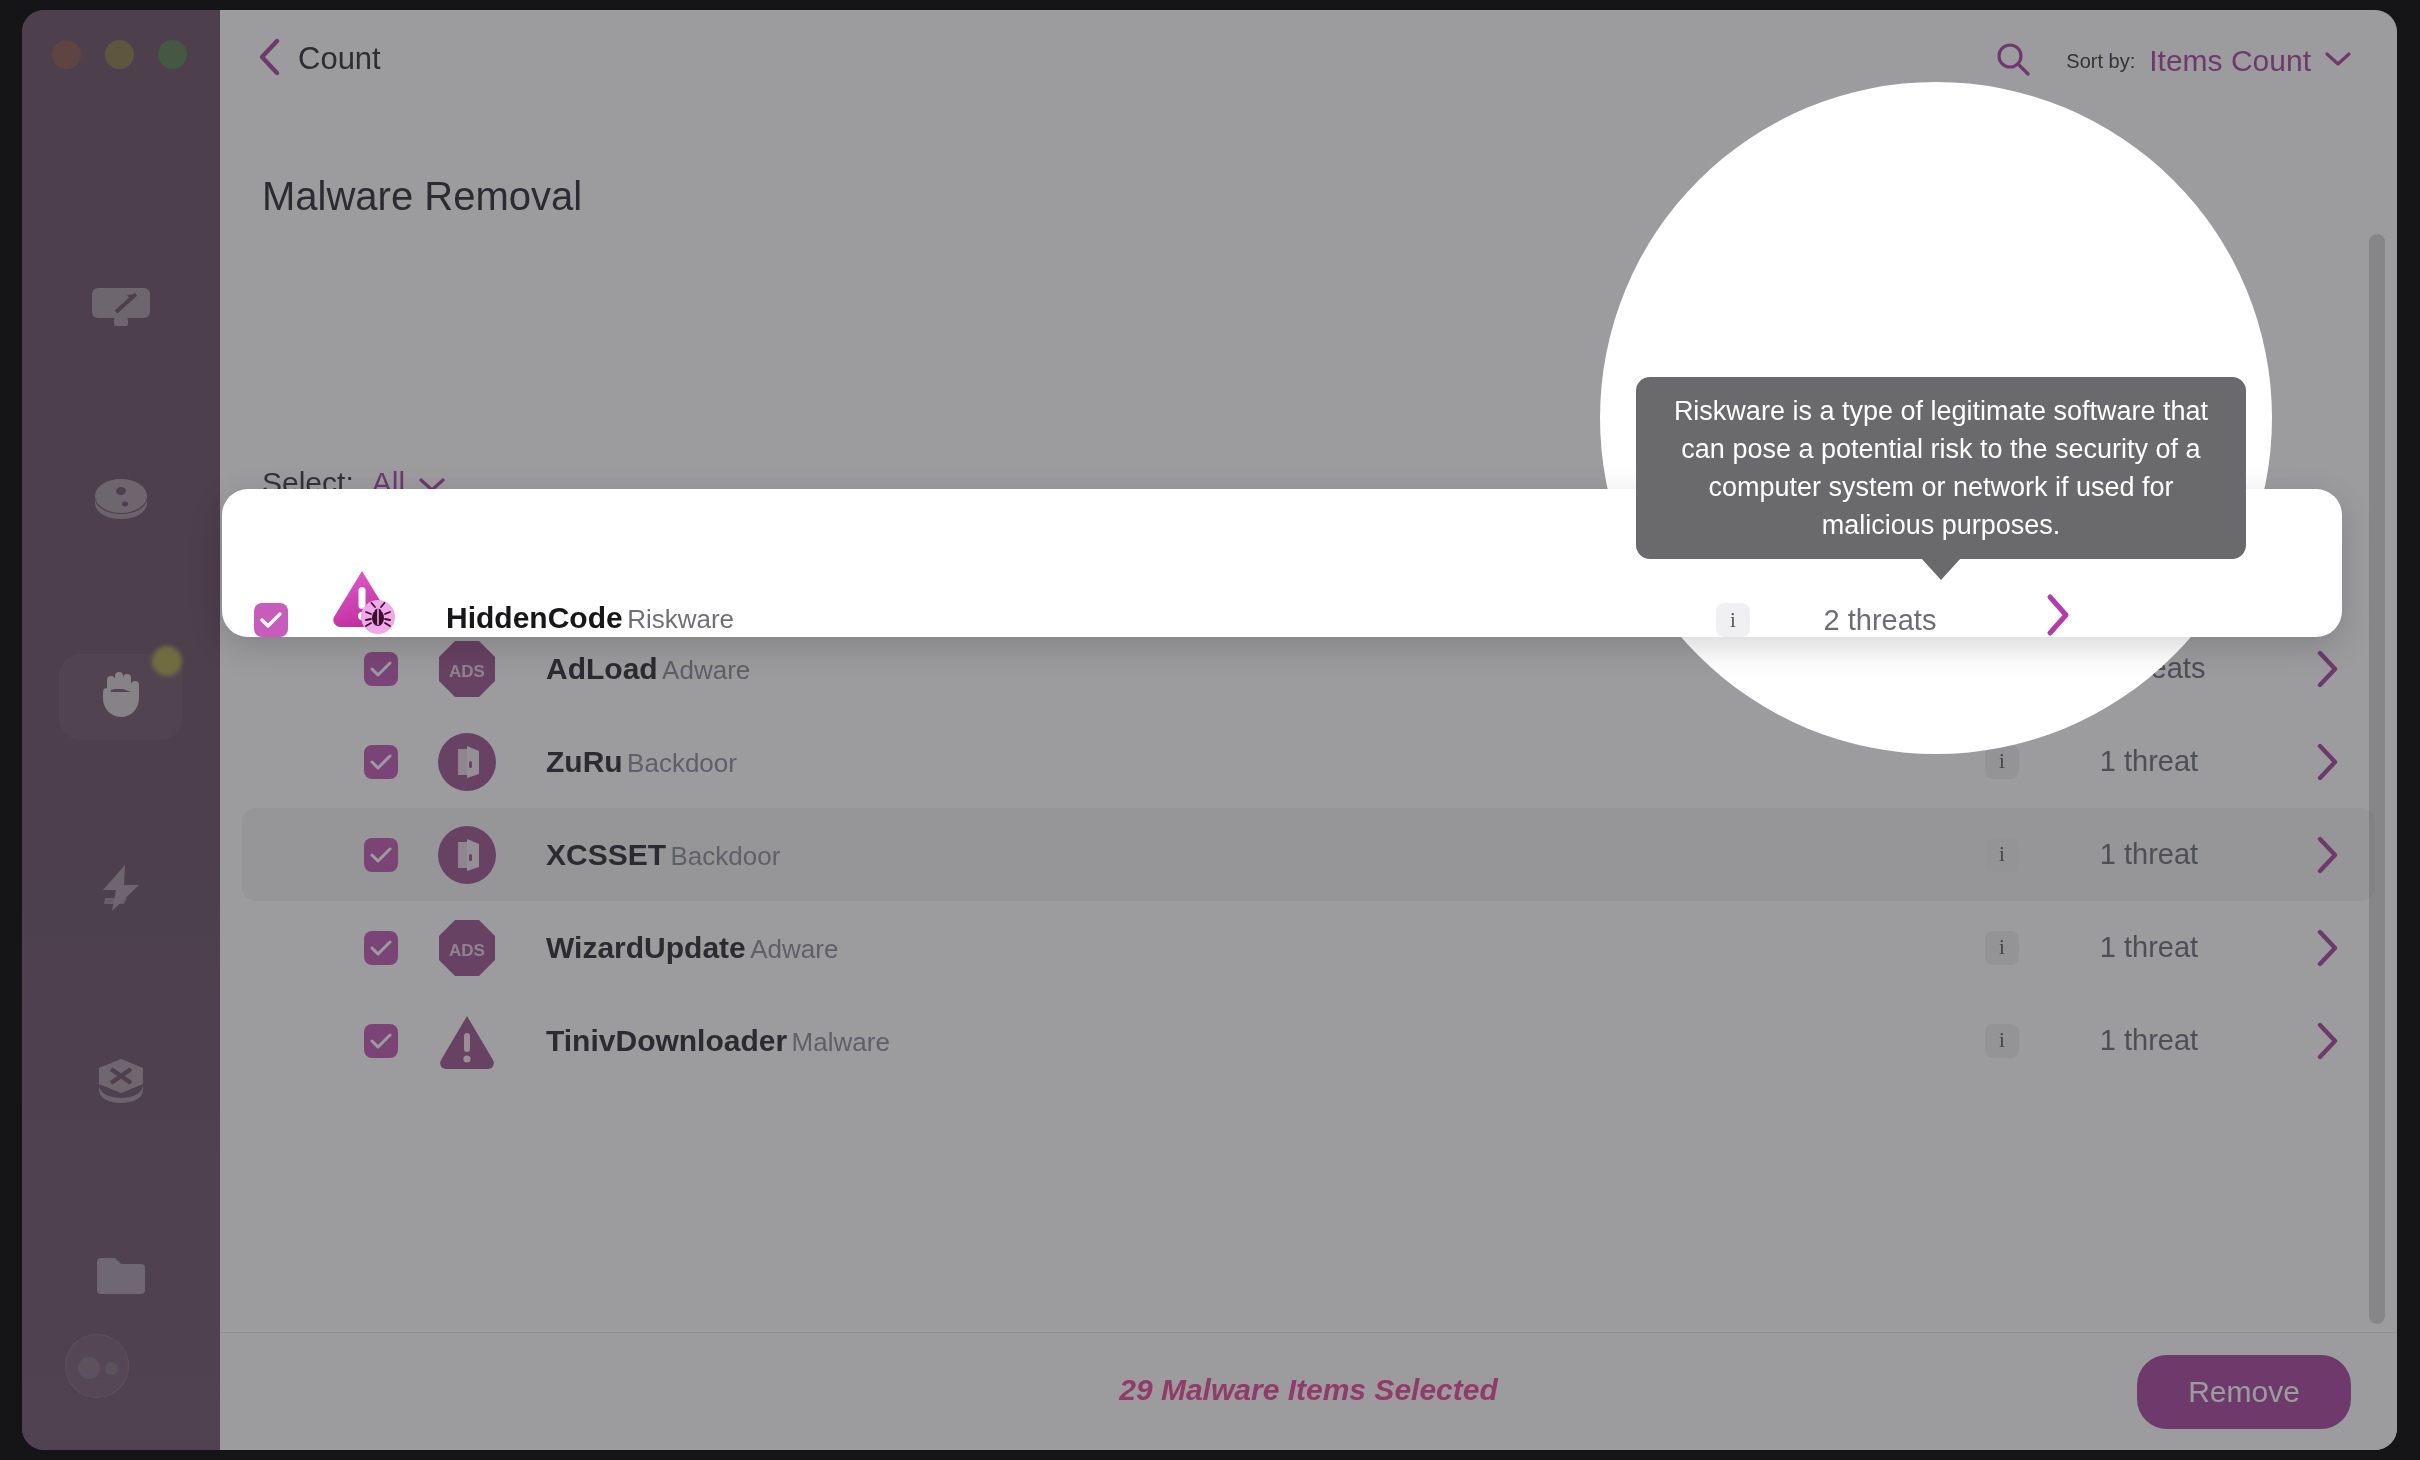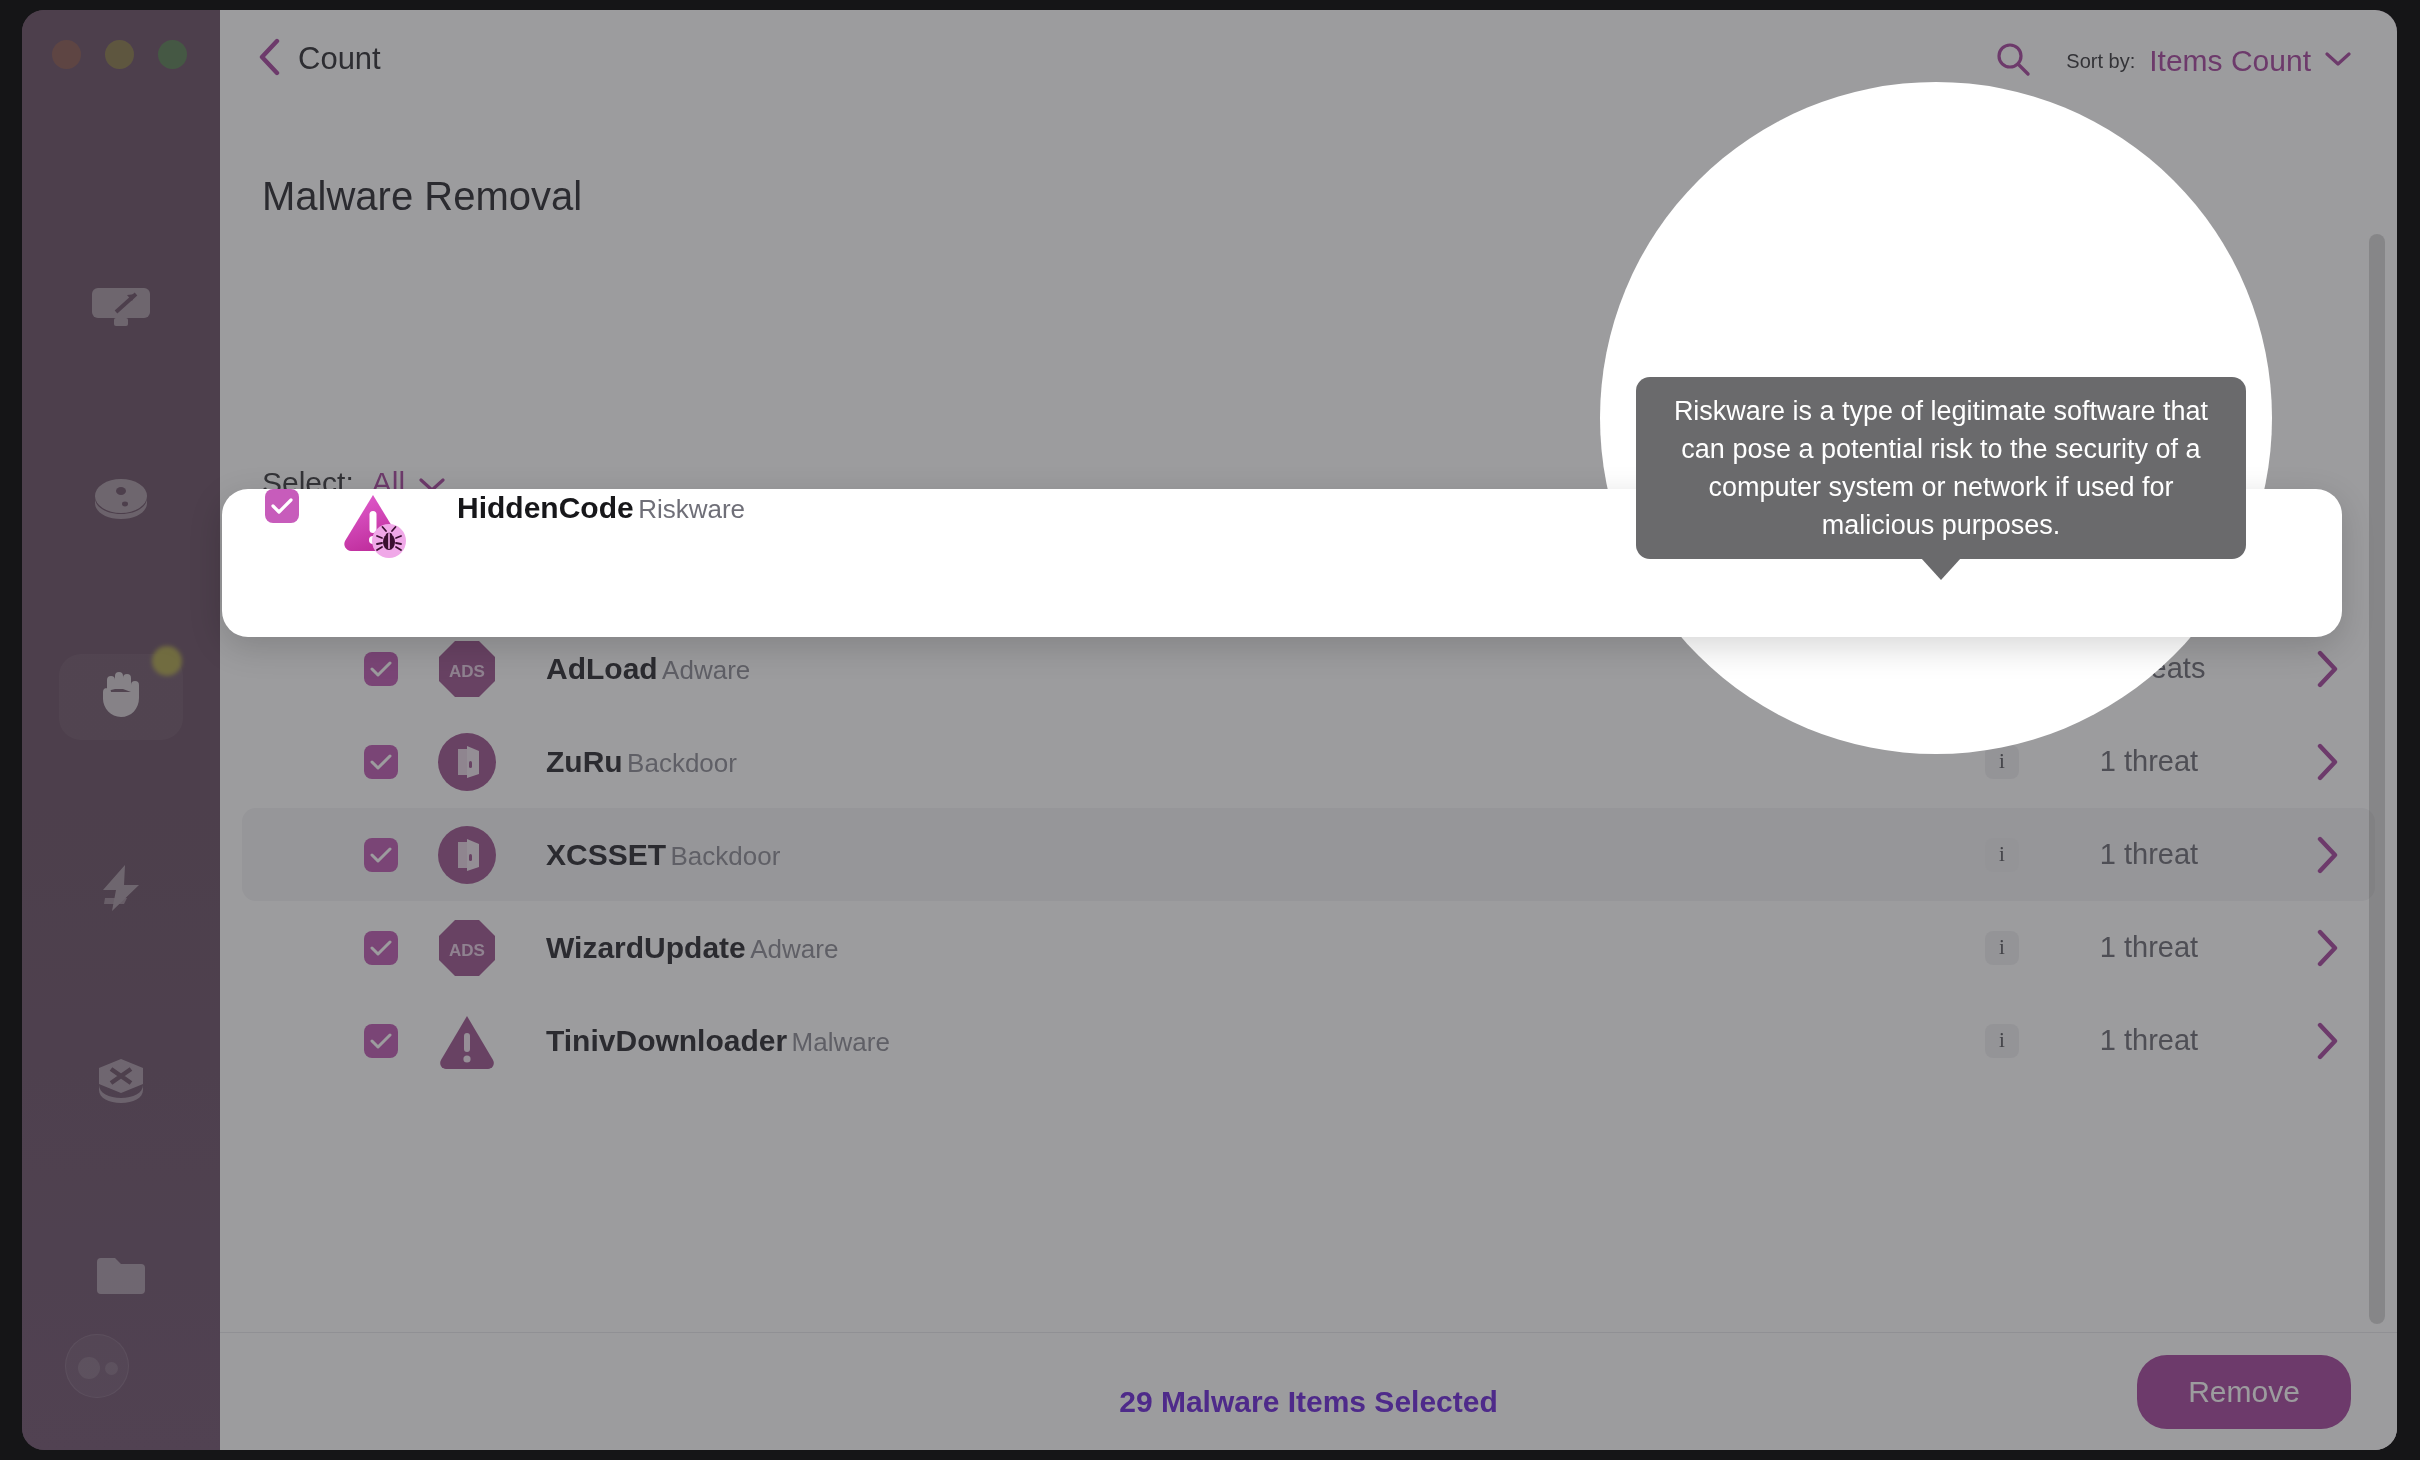--- a/index.html
+++ b/index.html
@@ -211,7 +211,7 @@
   .bright-row {
     position: absolute; left: 222px; top: 489px;
     width: 1884px; height: 148px;
-    display: flex; align-items: flex-start; padding-left: 11px;
+    display: flex; align-items: flex-end;
   }
   .bright-row .row-check { margin-left: 32px; background: #c75cbb; }
   .bright-row .row-name { color: #17171a; }

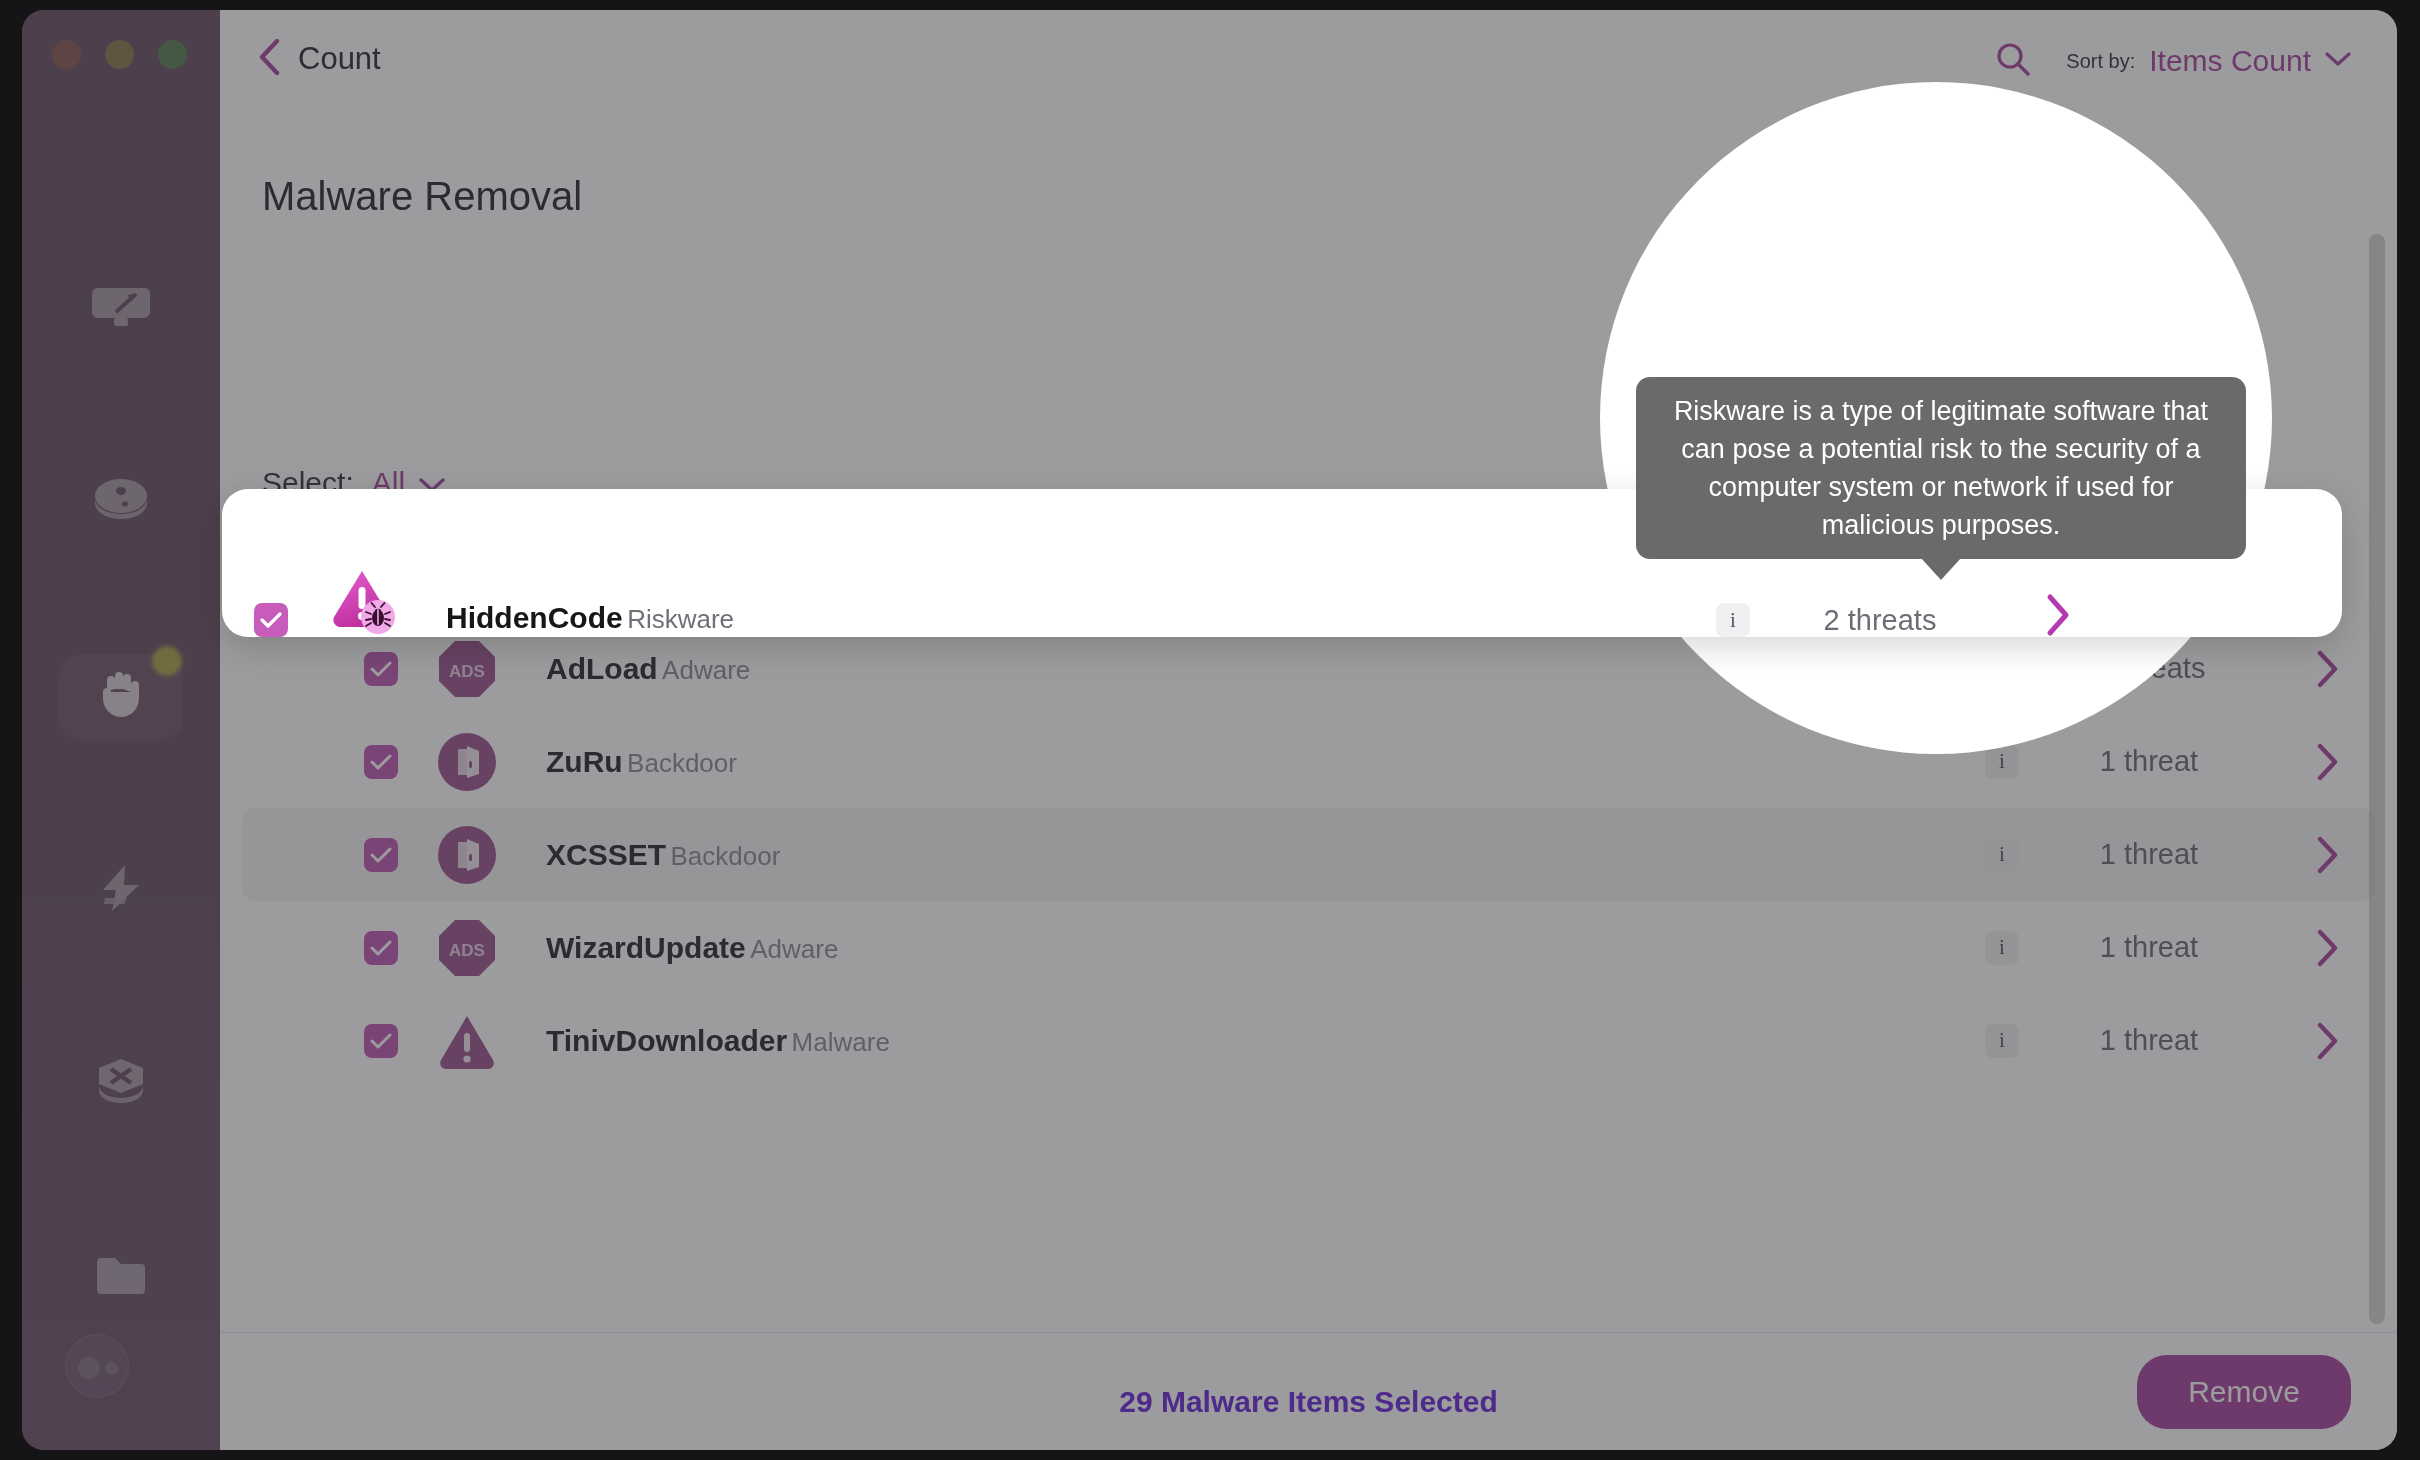--- a/index.html
+++ b/index.html
@@ -170,8 +170,8 @@
     border-top: 1px solid #e9e9ec;
   }
   .bottom-text {
-    position: absolute; left: 0; right: 0; top: 52px;
-    text-align: center; font-size: 30px; color: #6d28d9; font-weight: 700;
+    position: absolute; left: 0; right: 0; top: 40px;
+    text-align: center; font-size: 30px; color: #ec4899; font-weight: 700; font-style: italic;
   }
   .remove-btn {
     position: absolute; right: 46px; top: 22px;

